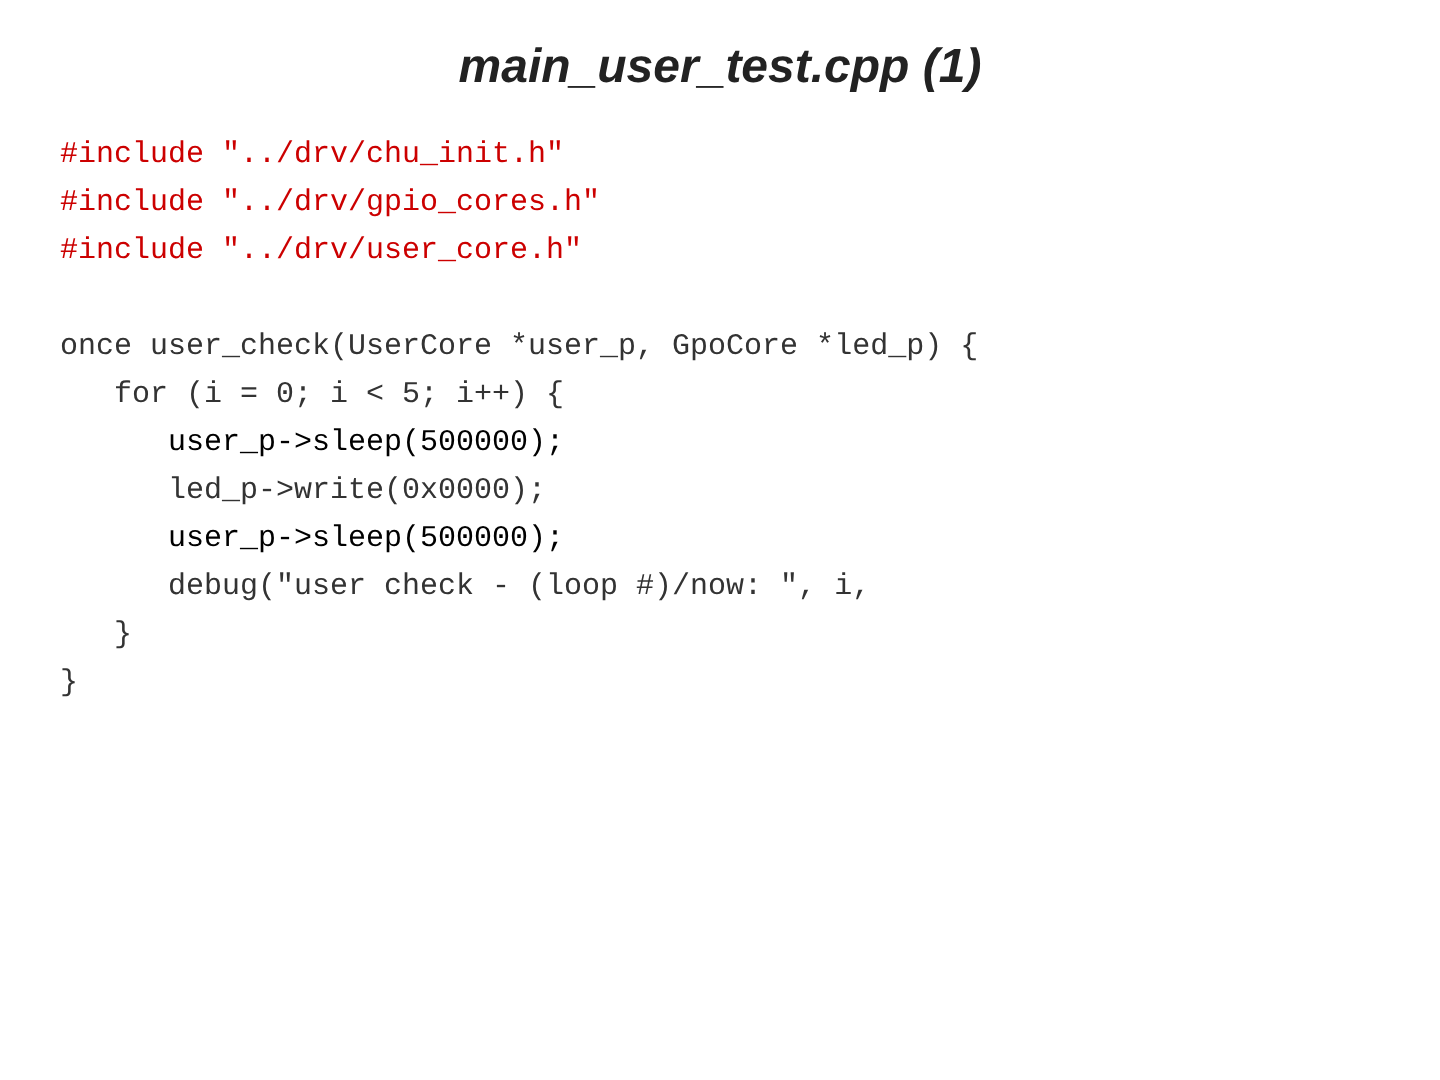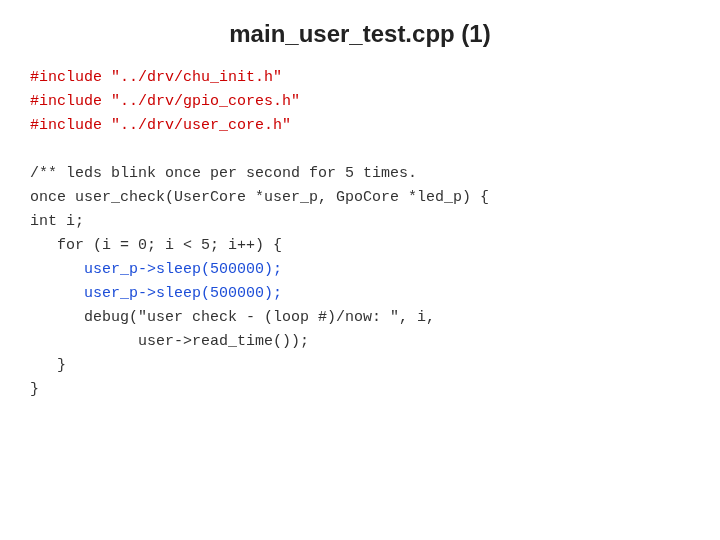--- a/index.html
+++ b/index.html
@@ -23,6 +23,7 @@
       font-weight: bold;
       color: #222222;
       padding: 20px 0 18px 0;
+      font-style: italic;
     }
 
     #code-container {

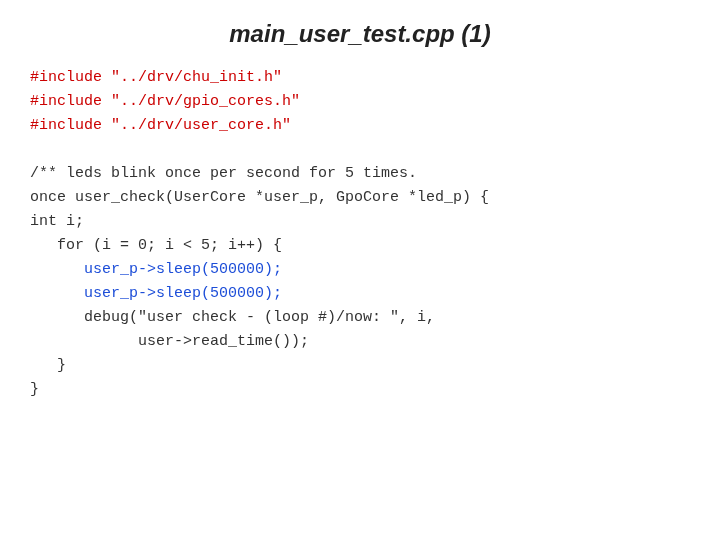--- a/index.html
+++ b/index.html
@@ -65,7 +65,6 @@
     <span class="line color-red">#include "../drv/gpio_cores.h"</span>
     <span class="line color-red">#include "../drv/user_core.h"</span>
     <span class="empty-line"></span>
-    <span class="line color-black">/** leds blink once per second for 5 times.</span>
     <span class="line color-black">once user_check(UserCore *user_p, GpoCore *led_p) {</span>
     <span class="line color-black">int i;</span>
     <span class="line color-black">   for (i = 0; i &lt; 5; i++) {</span>

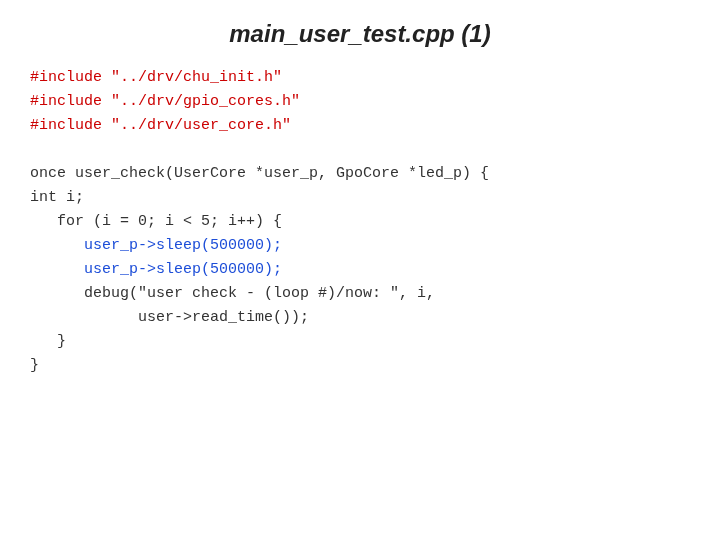--- a/index.html
+++ b/index.html
@@ -66,7 +66,6 @@
     <span class="line color-red">#include "../drv/user_core.h"</span>
     <span class="empty-line"></span>
     <span class="line color-black">once user_check(UserCore *user_p, GpoCore *led_p) {</span>
-    <span class="line color-black">int i;</span>
     <span class="line color-black">   for (i = 0; i &lt; 5; i++) {</span>
     <span class="line color-orange">      user_p-&gt;sleep(500000);</span>
     <span class="line color-orange">      user_p-&gt;sleep(500000);</span>

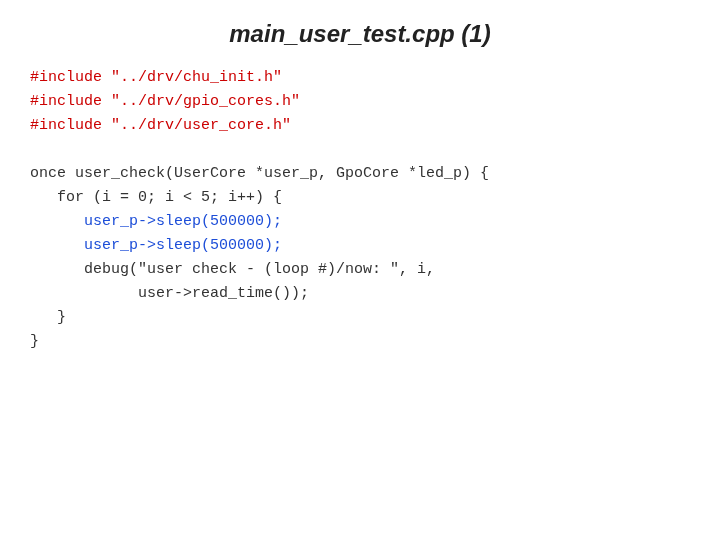--- a/index.html
+++ b/index.html
@@ -43,7 +43,7 @@
     }
 
     .color-orange {
-      color: #1d4ed8;
+      color: #000000;
     }
 
     .color-black {

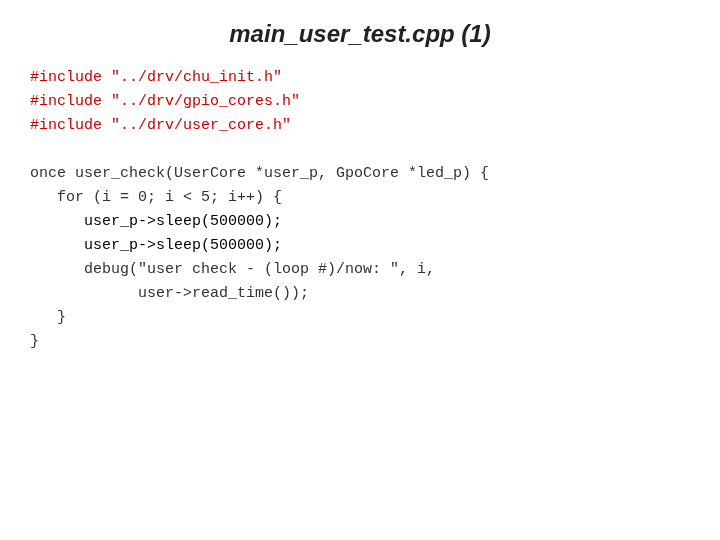--- a/index.html
+++ b/index.html
@@ -68,6 +68,7 @@
     <span class="line color-black">once user_check(UserCore *user_p, GpoCore *led_p) {</span>
     <span class="line color-black">   for (i = 0; i &lt; 5; i++) {</span>
     <span class="line color-orange">      user_p-&gt;sleep(500000);</span>
+    <span class="line color-black">      led_p-&gt;write(0x0000);</span>
     <span class="line color-orange">      user_p-&gt;sleep(500000);</span>
     <span class="line color-black">      debug("user check - (loop #)/now: ", i,</span>
     <span class="line color-black">            user-&gt;read_time());</span>

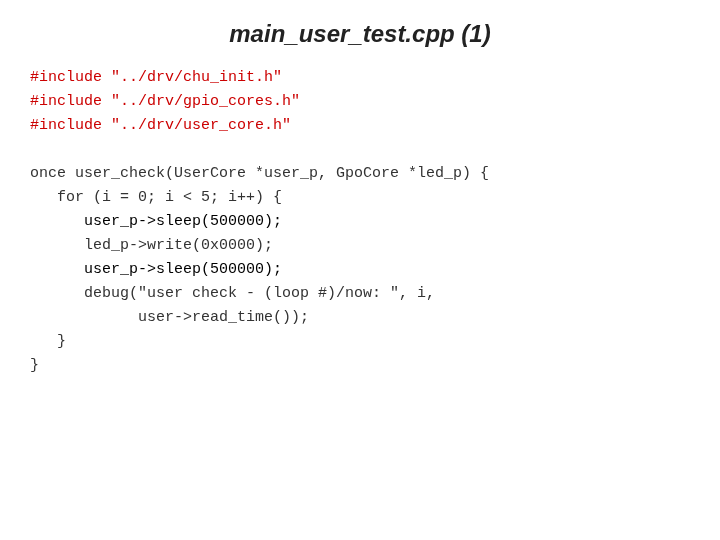--- a/index.html
+++ b/index.html
@@ -71,7 +71,6 @@
     <span class="line color-black">      led_p-&gt;write(0x0000);</span>
     <span class="line color-orange">      user_p-&gt;sleep(500000);</span>
     <span class="line color-black">      debug("user check - (loop #)/now: ", i,</span>
-    <span class="line color-black">            user-&gt;read_time());</span>
     <span class="line color-black">   }</span>
     <span class="line color-black">}</span>
   </div>

